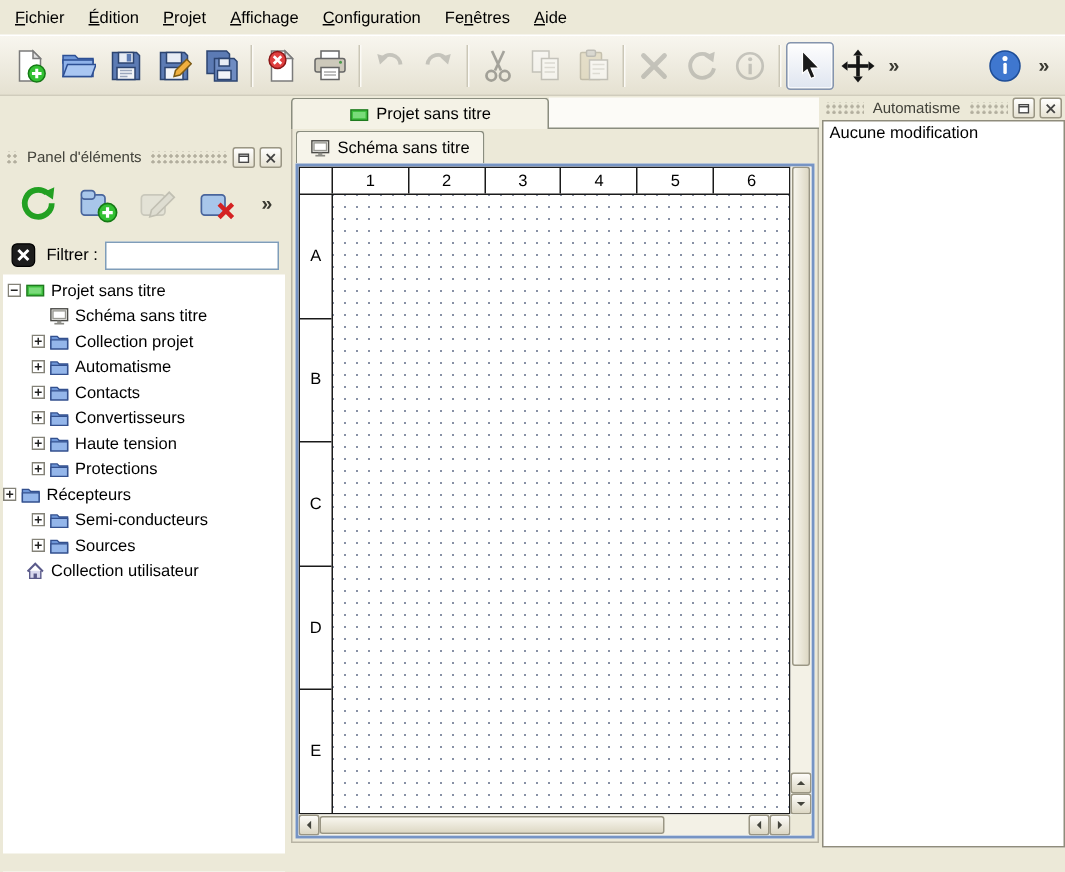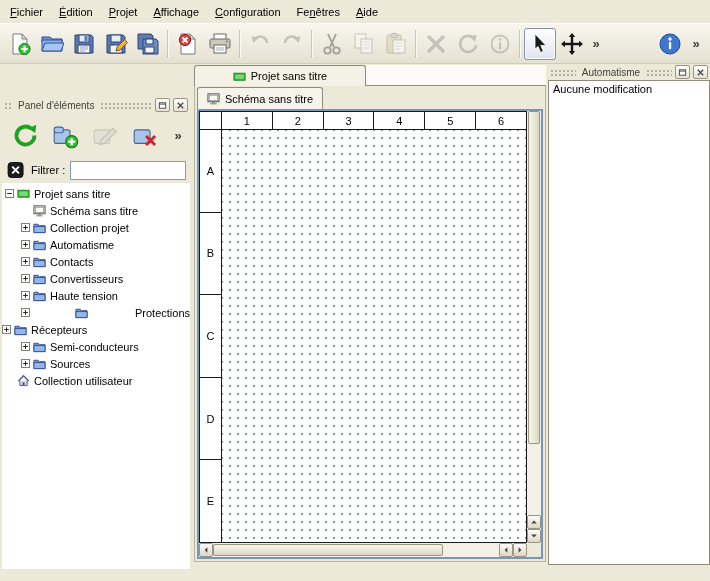--- a/index.html
+++ b/index.html
@@ -477,7 +477,7 @@
           </span>
           <span class="tlabel">Haute tension</span>
         </div>
-        <div class="tree-row" style="padding-left: 19px; justify-content: space-between;">
+        <div class="tree-row" style="padding-left: 19px;">
           <span class="exp">
             <svg viewBox="0 0 9 9">
               <rect x="0.5" y="0.5" width="8" height="8" fill="#fff" stroke="#848278"></rect>

